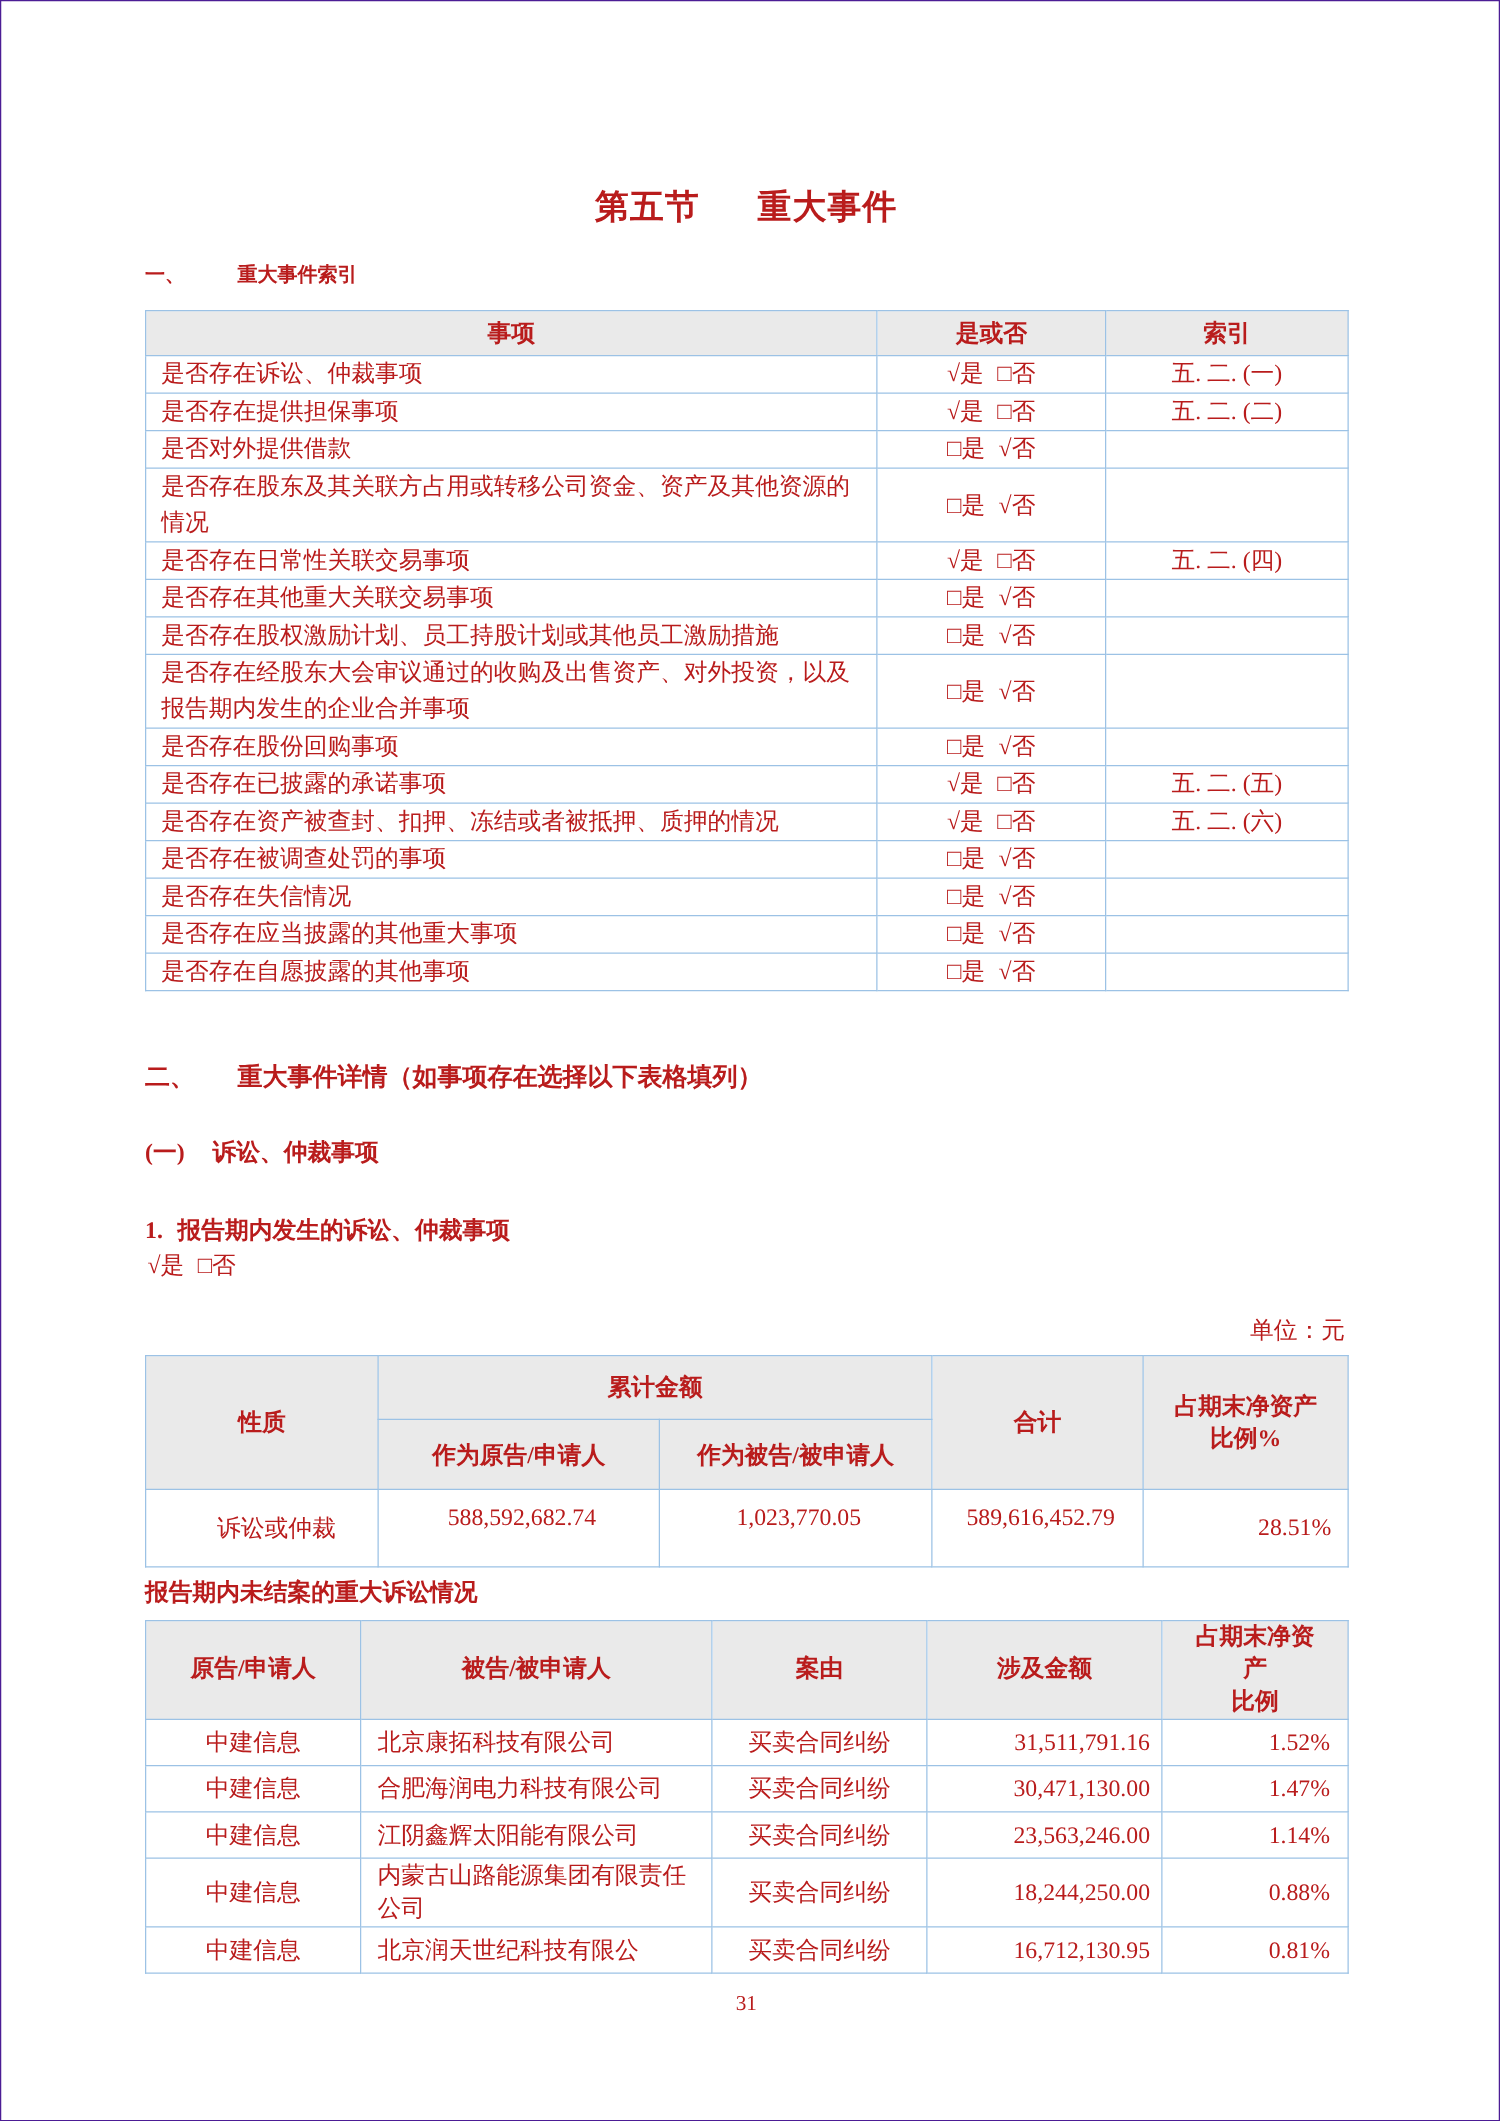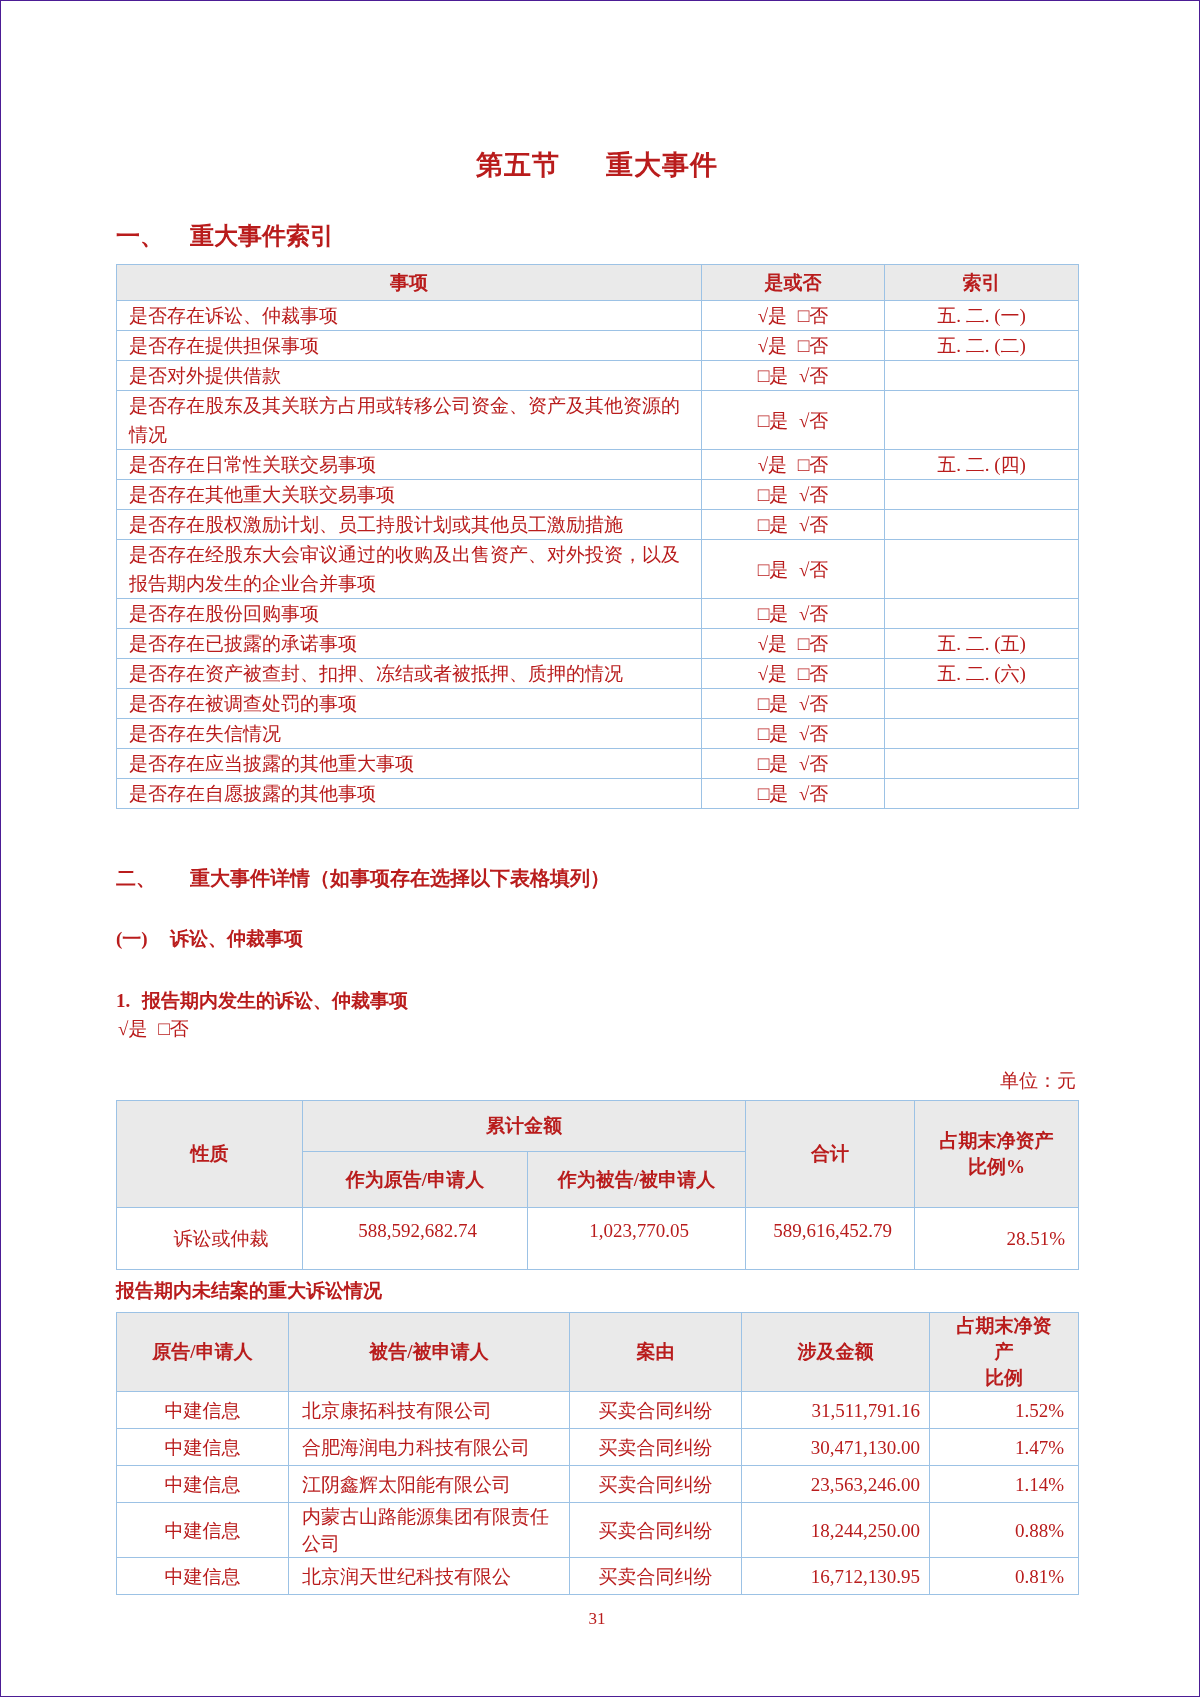--- a/index.html
+++ b/index.html
@@ -25,7 +25,7 @@
   .doc-title .gap{display:inline-block;width:46px;}
 
   .heading{font-weight:bold;line-height:27px;}
-  .h1{margin-top:40px;font-size:24px;}
+  .h1{margin-top:24px;font-size:16px;}
   .h1 .h-num{display:inline-block;width:74px;}
   .h2{margin-top:56px;font-size:20px;}
   .h2 .h-num{display:inline-block;width:74px;}

